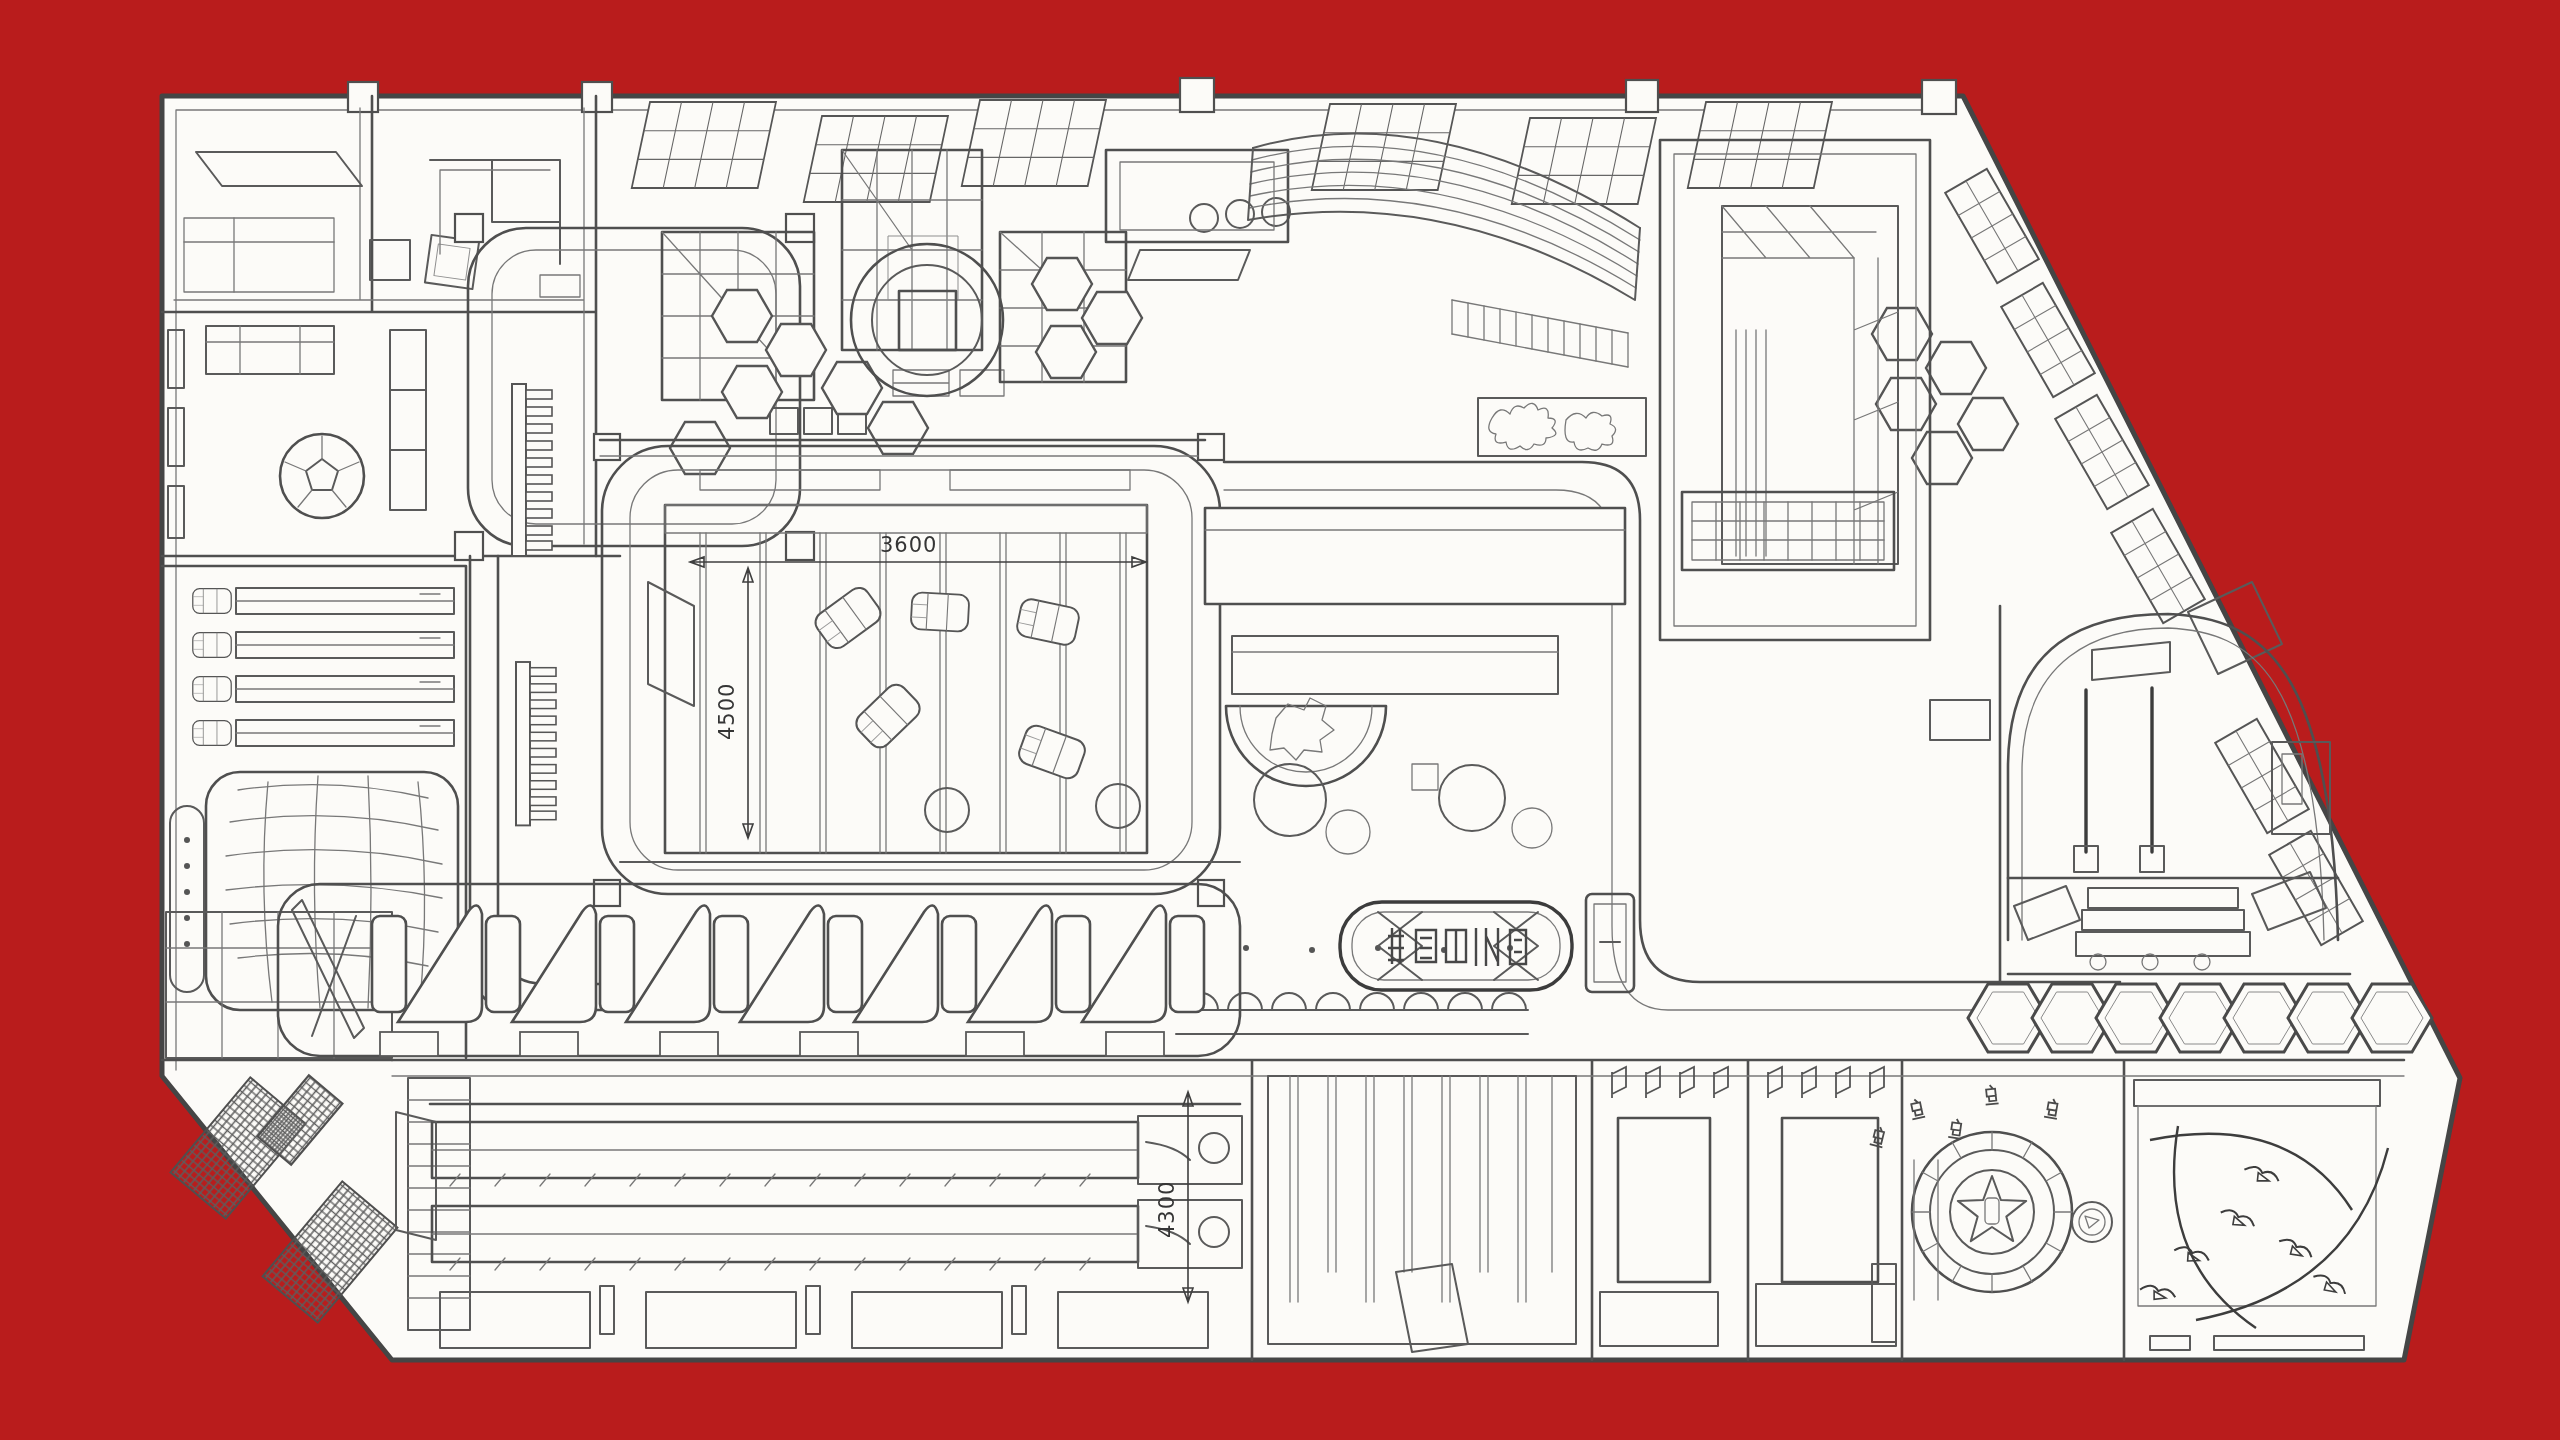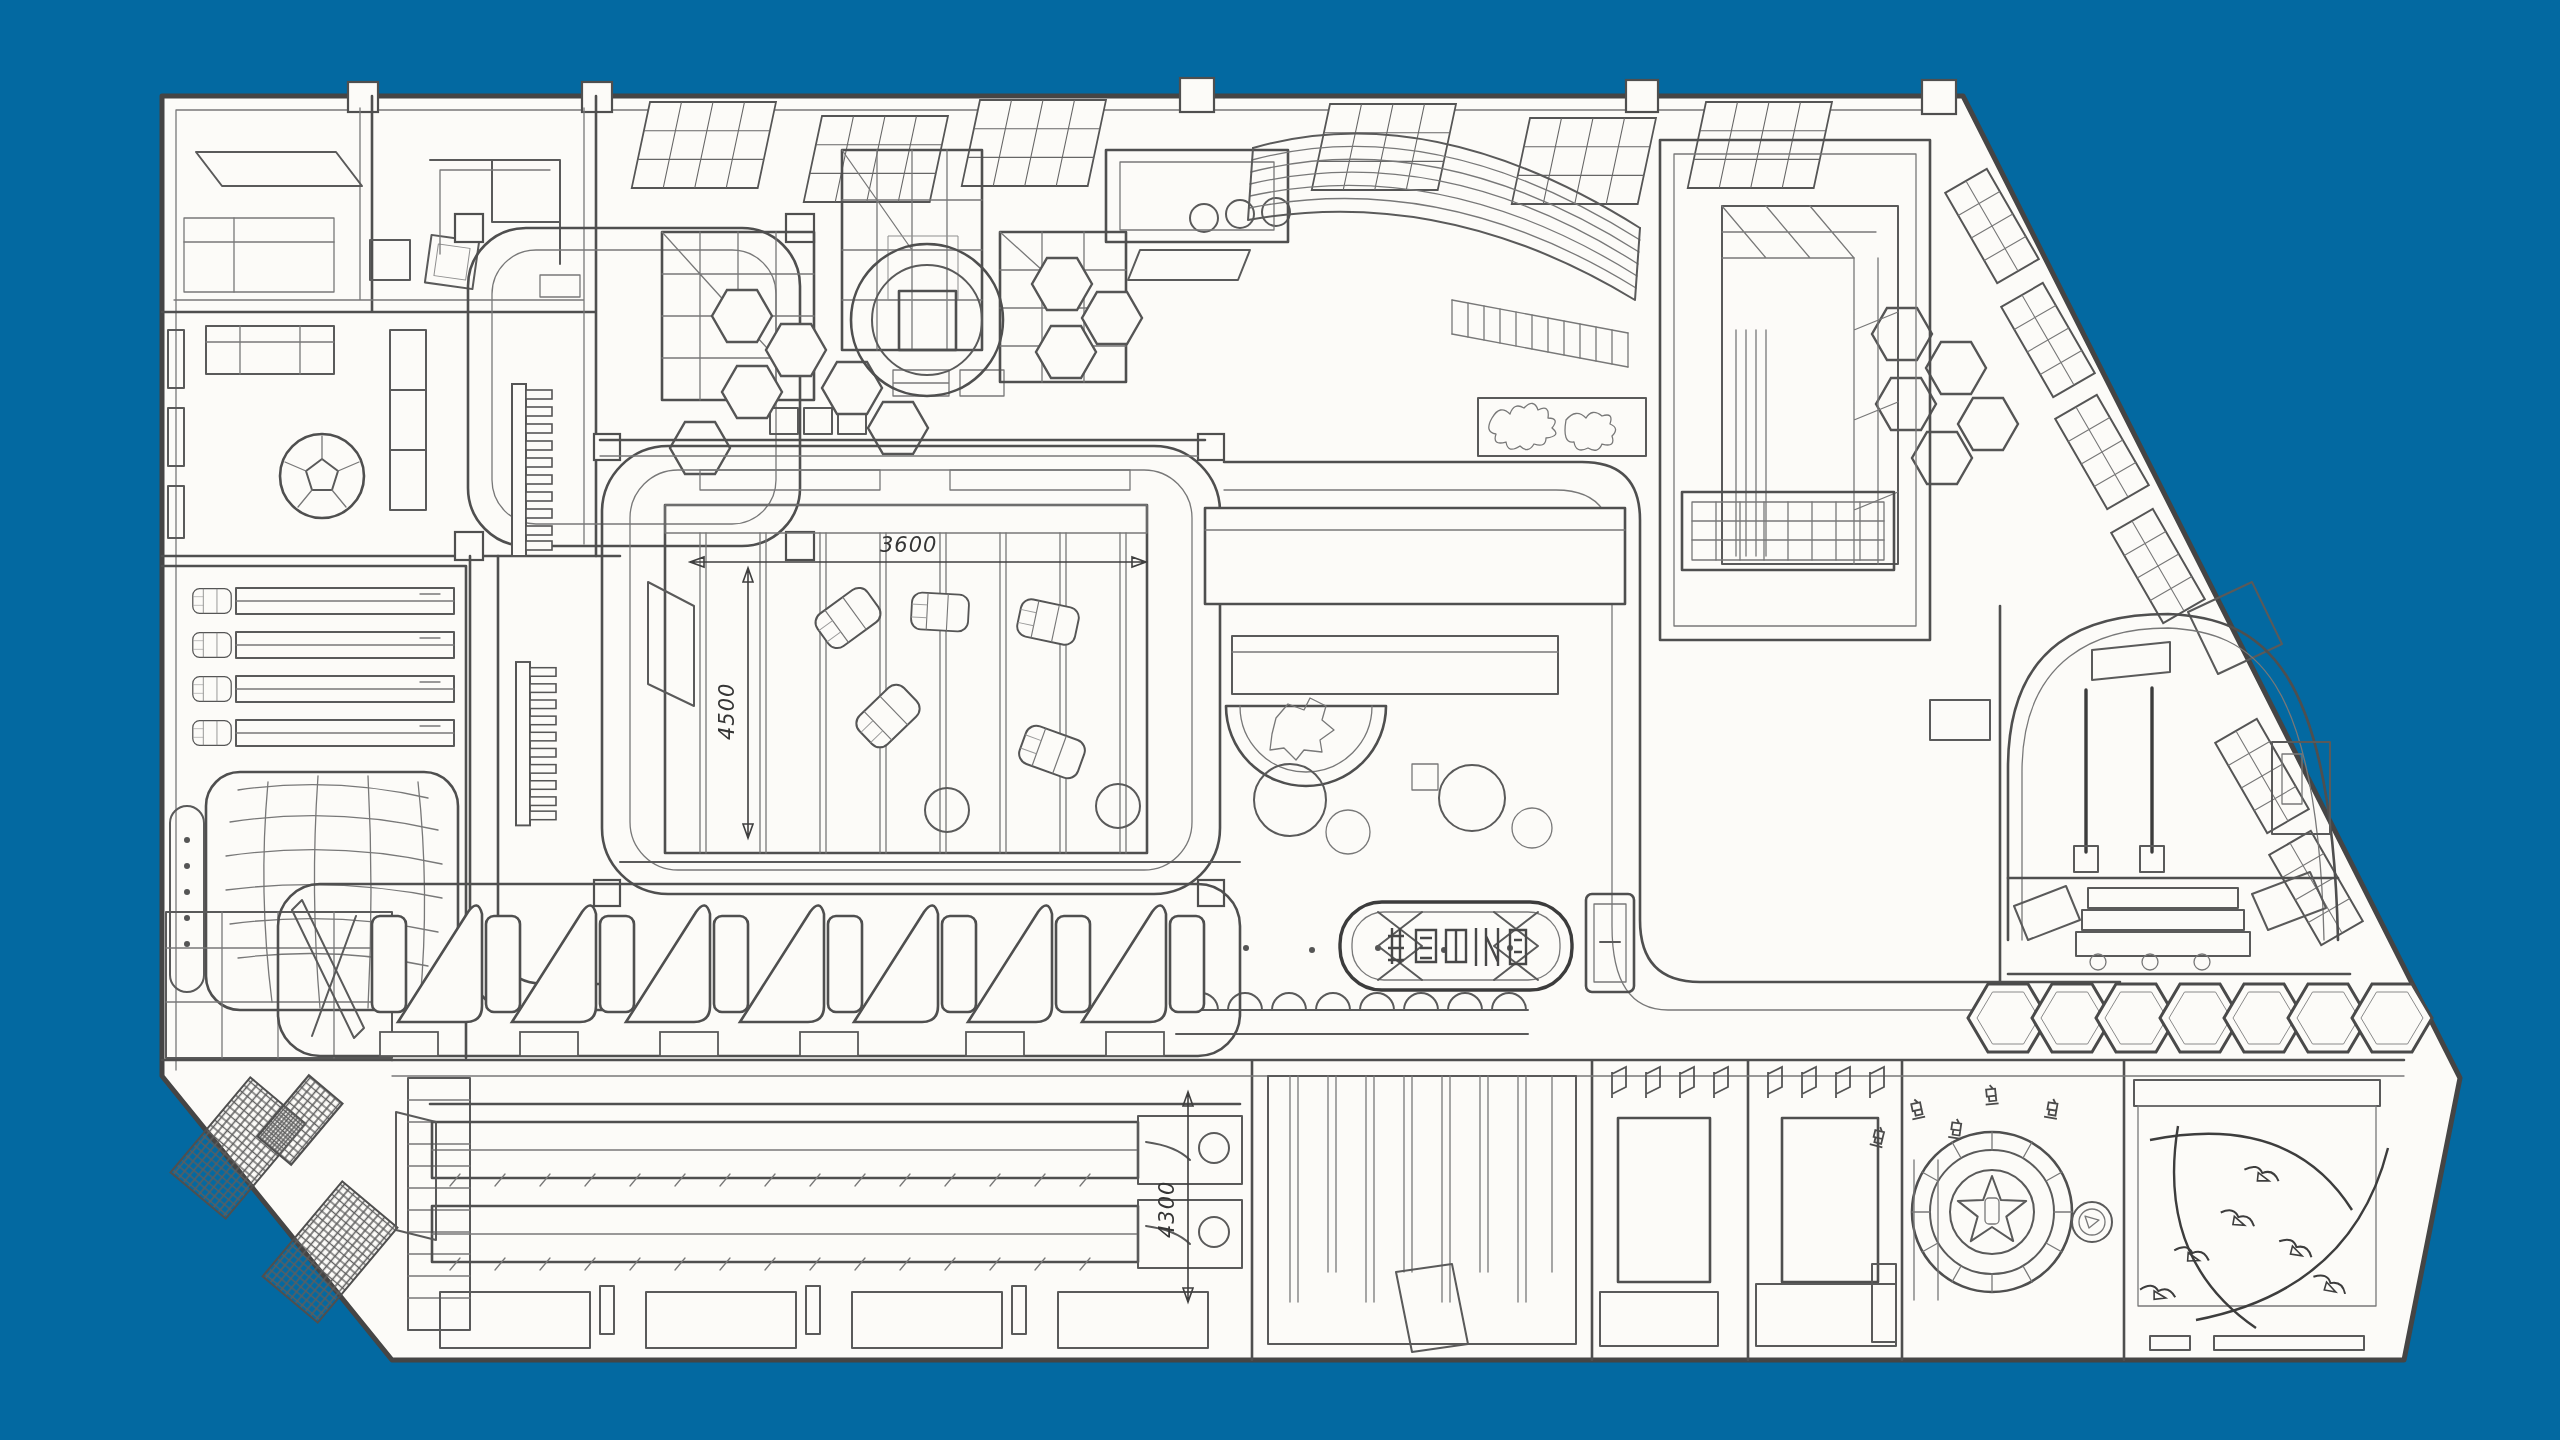--- a/index.html
+++ b/index.html
@@ -5,10 +5,9 @@
   html,body{margin:0;padding:0;background:#ffffff;}
   .canvas{
     width:2560px;height:1440px;position:relative;
-    background:#0369a1;
+    background:#b91c1c;
     font-family:"DejaVu Sans","Liberation Sans",sans-serif;
     overflow:hidden;
-    font-style:italic;
   }
   svg{display:block}
   svg .w   {fill:none;stroke:#4f4f4f;stroke-width:2.6;stroke-linejoin:round;stroke-linecap:round}

